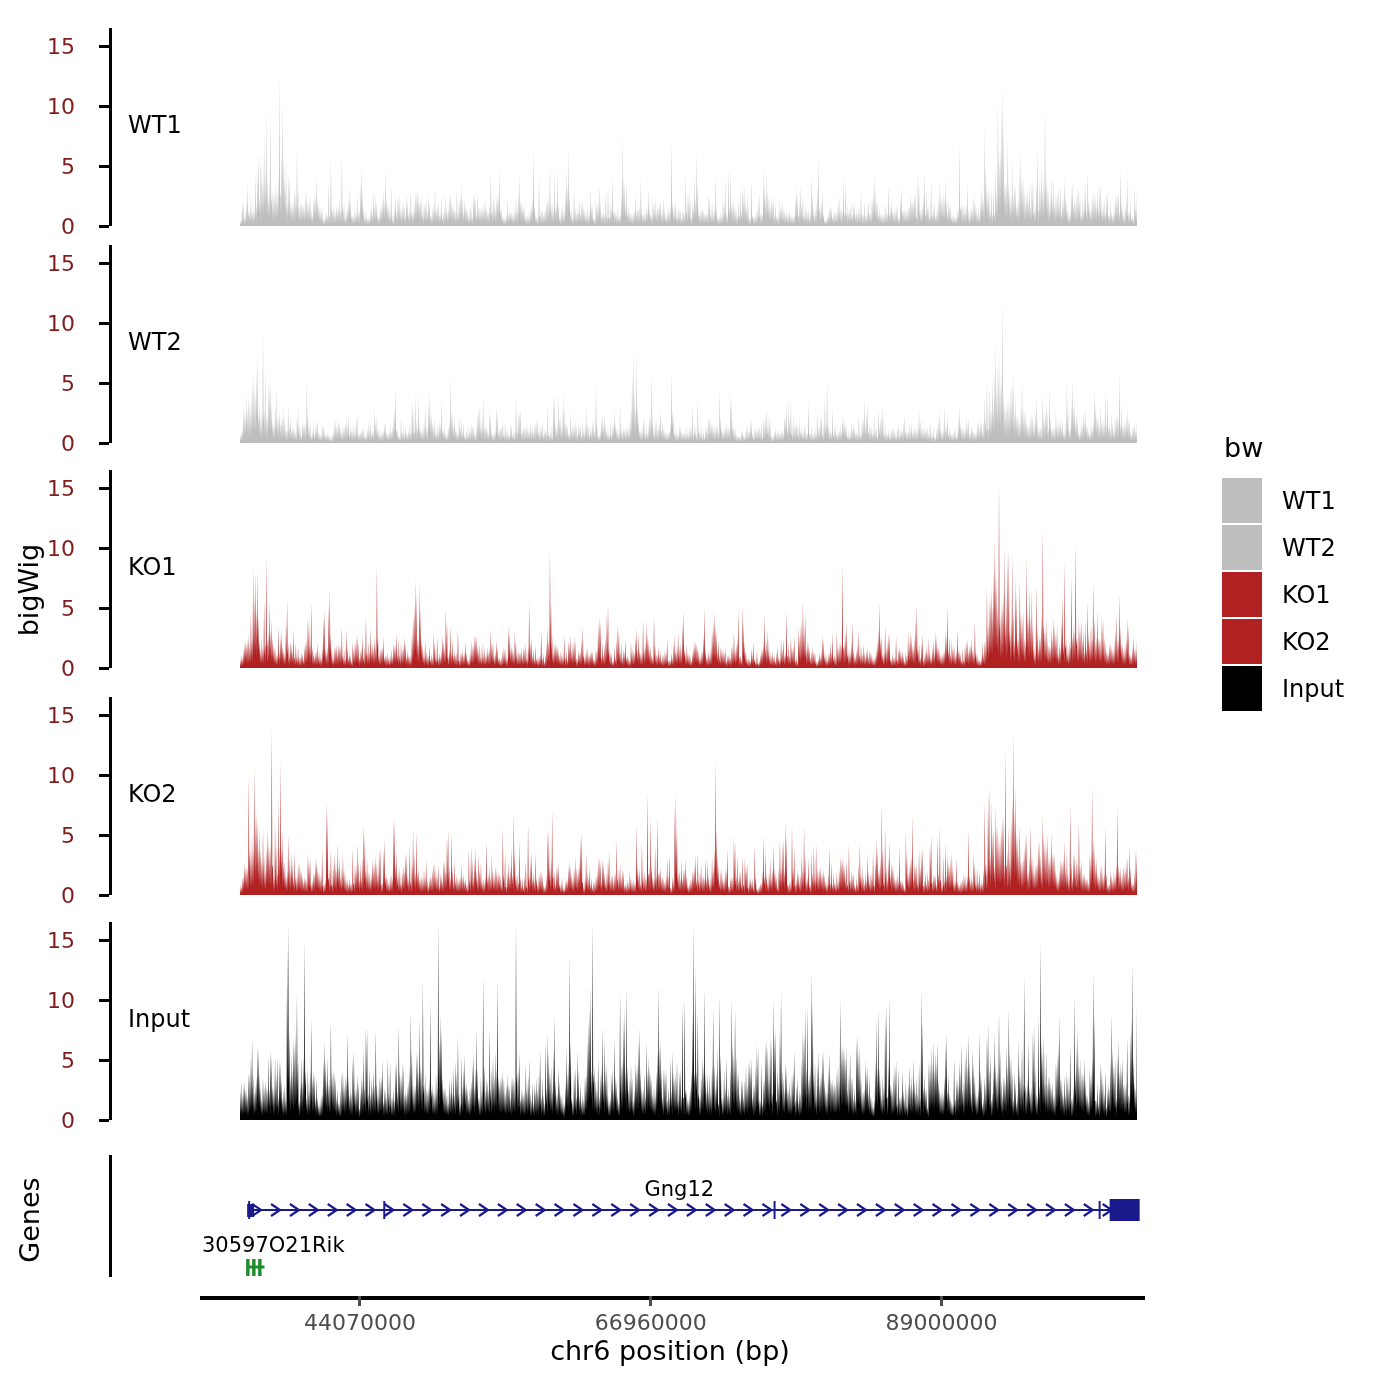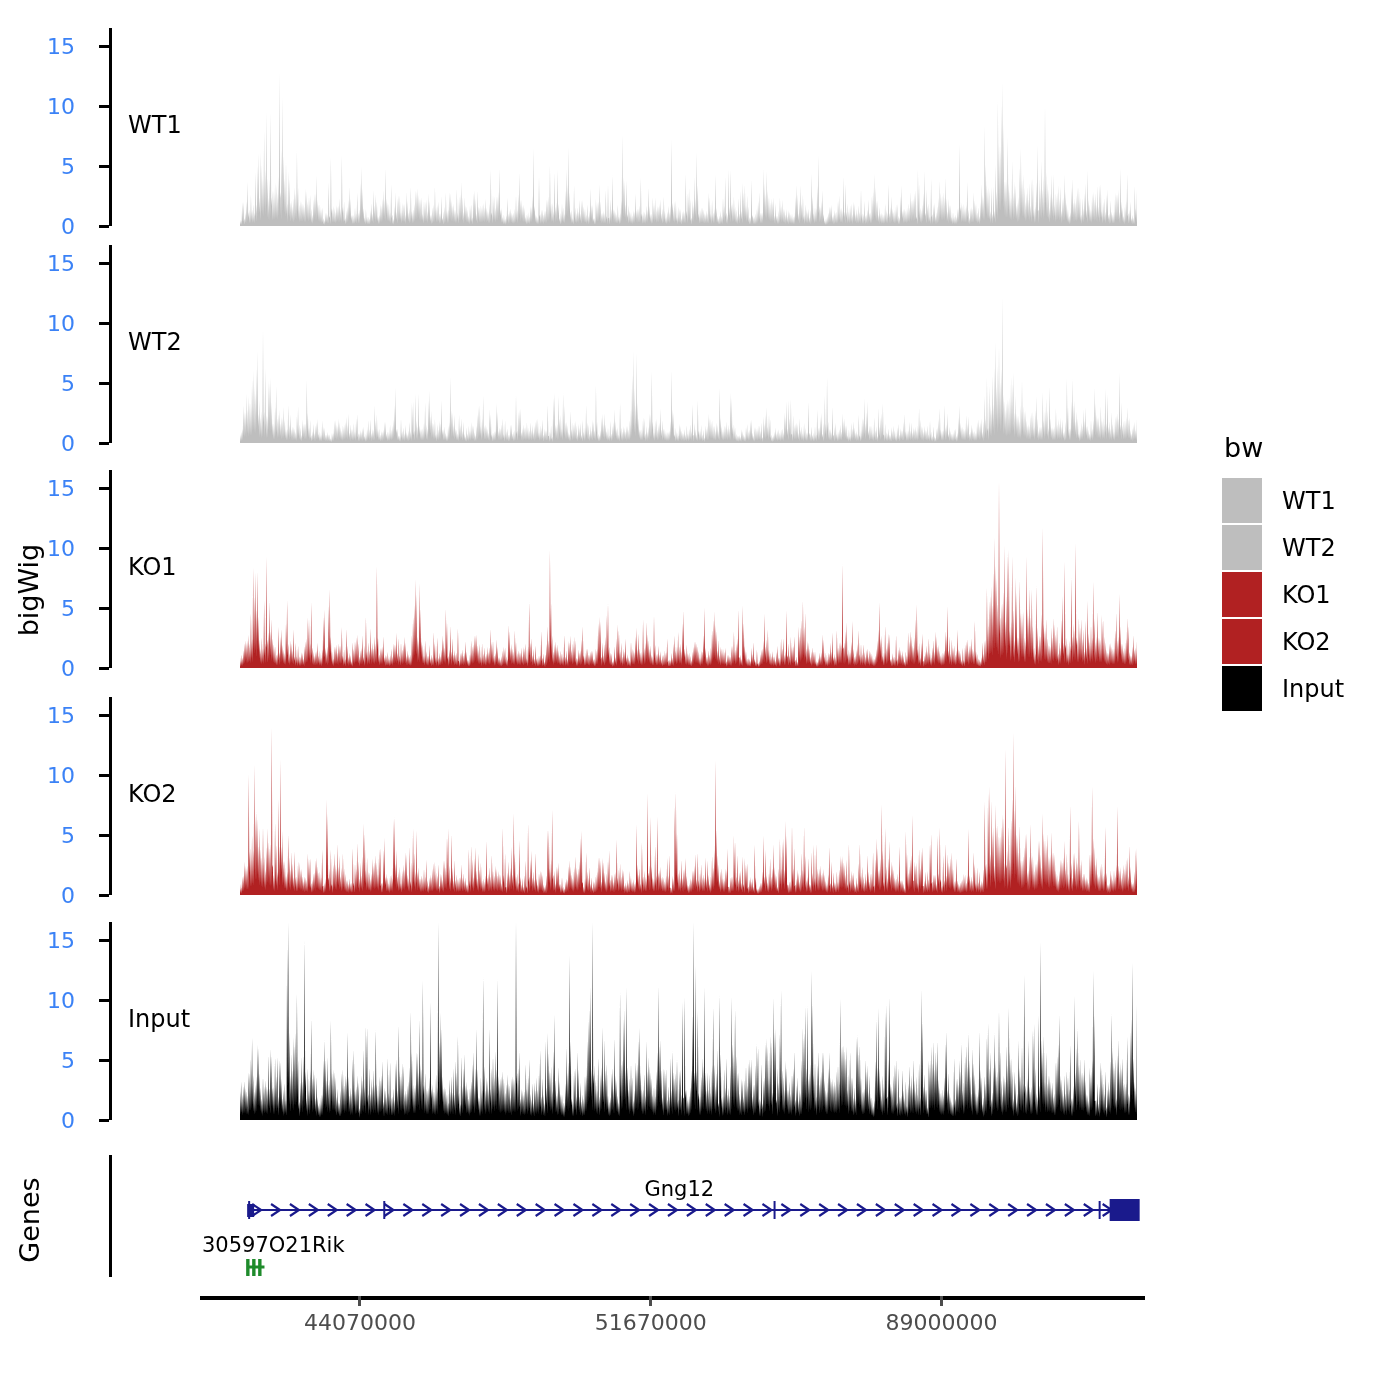--- a/index.html
+++ b/index.html
@@ -38,7 +38,7 @@
   .tick-wrap{position:absolute;left:79px;width:30px;height:100%;}
   .ticklabel{
     position:absolute;right:34px;
-    font-size:22px;color:#3b82f6;text-align:center;
+    font-size:22px;color:#7f1d1d;text-align:center;
     white-space:nowrap;transform:translateY(-50%);
   }
   .track-label{

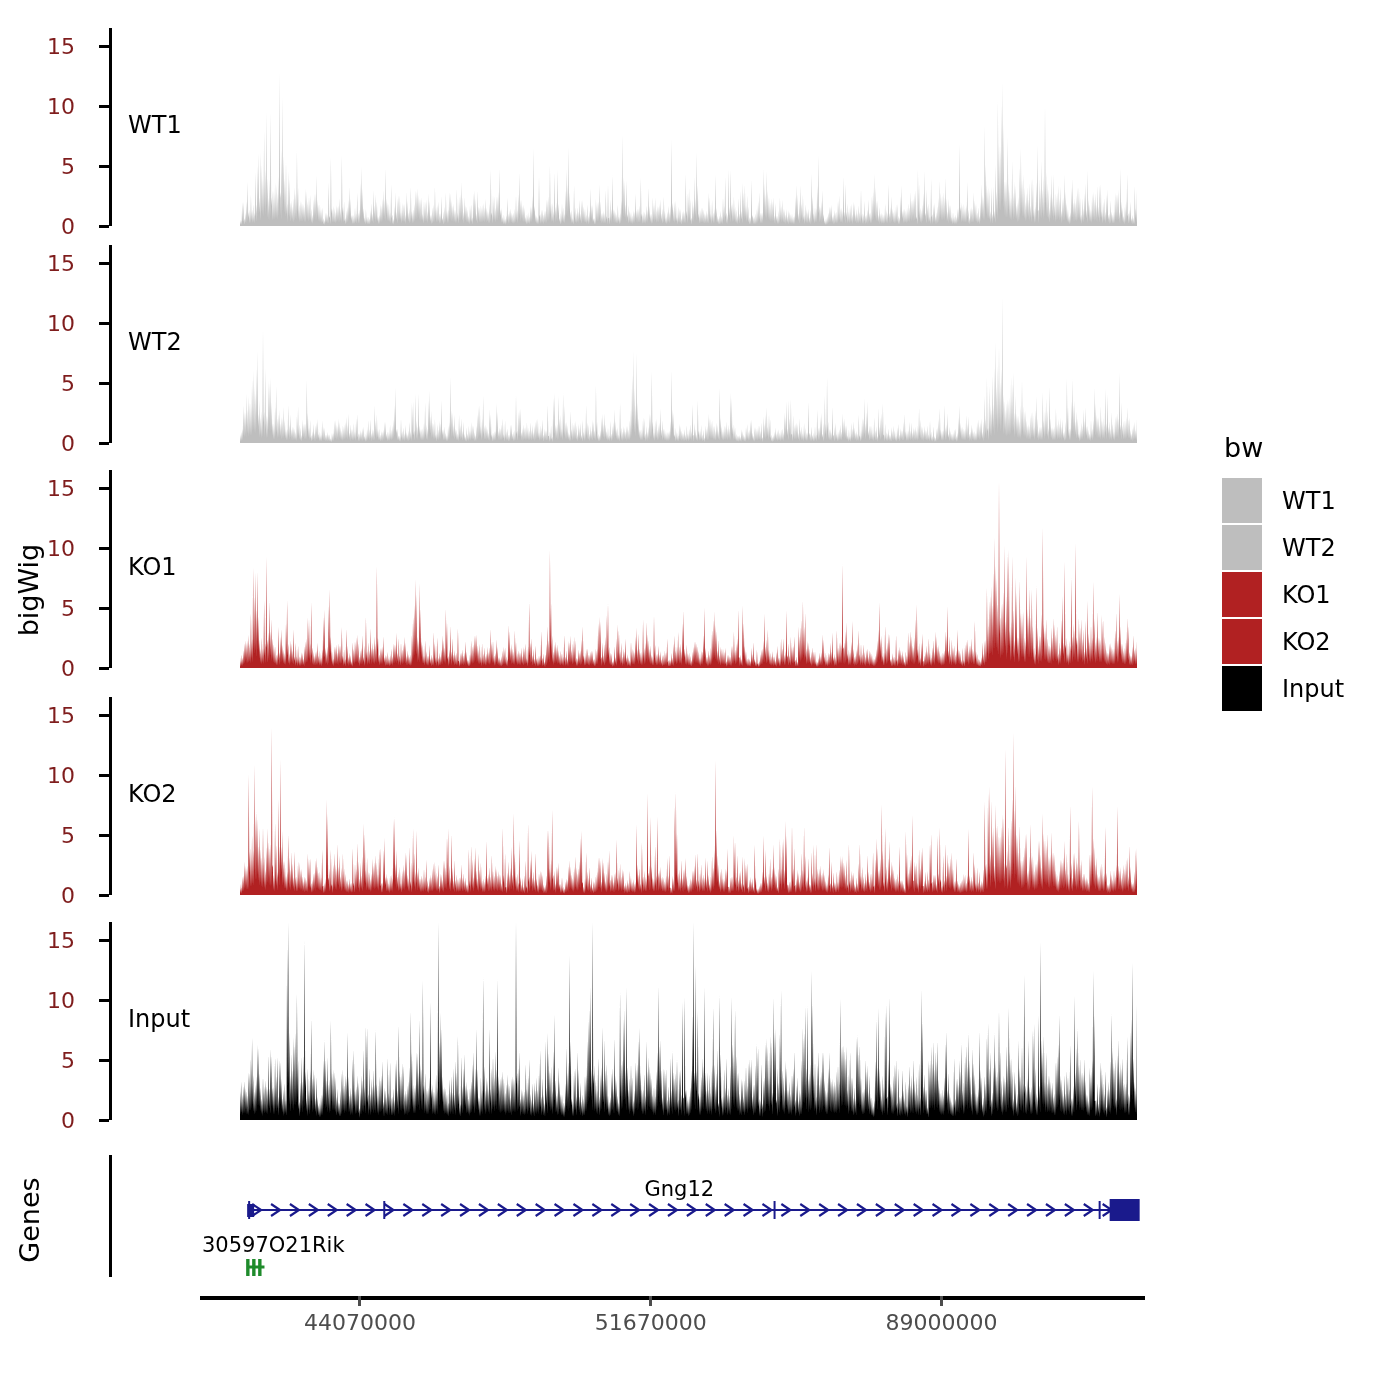--- a/index.html
+++ b/index.html
@@ -252,7 +252,7 @@
       <div class="xtick" style="left: 358.423px;"></div>
       <div class="xticklabel" style="left: 359.923px;">44070000</div>
       <div class="xtick" style="left: 649.192px;"></div>
-      <div class="xticklabel" style="left: 650.692px;">51670000</div>
+      <div class="xticklabel" style="left: 650.692px;">66960000</div>
       <div class="xtick" style="left: 939.962px;"></div>
       <div class="xticklabel" style="left: 941.462px;">89000000</div>
     </div>

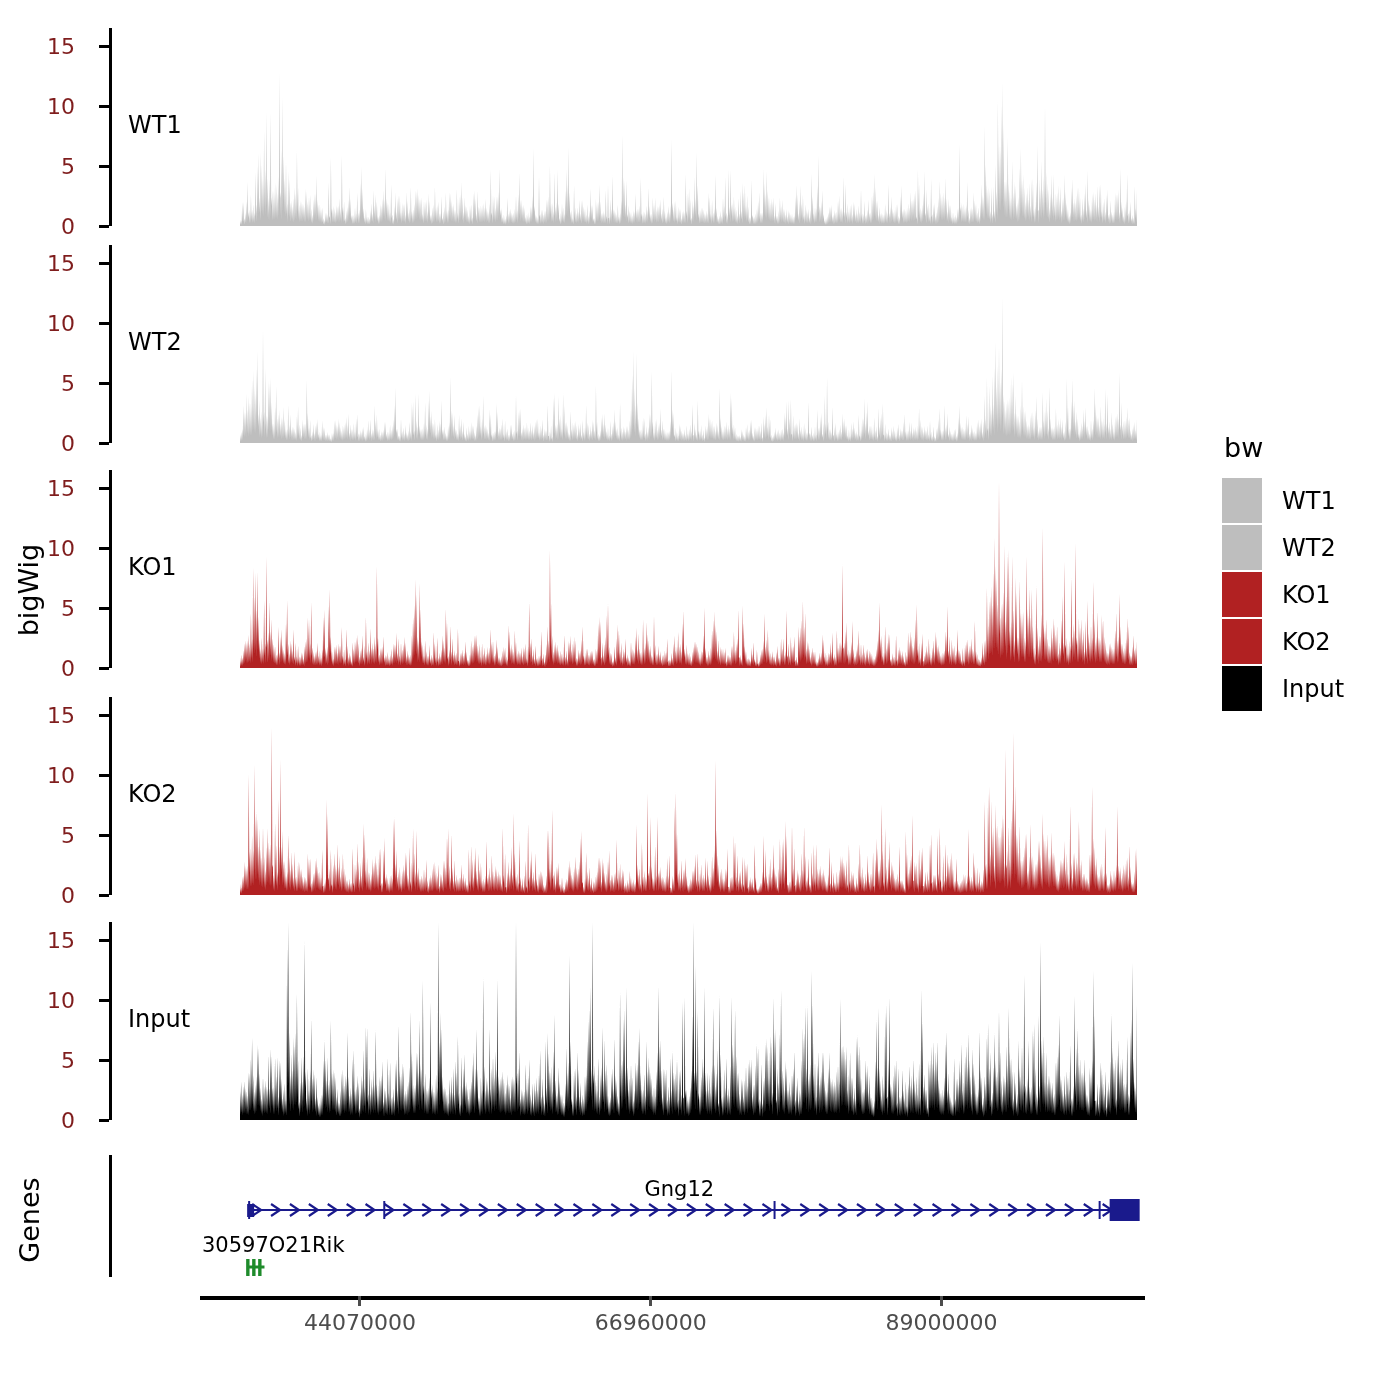--- a/index.html
+++ b/index.html
@@ -256,6 +256,7 @@
       <div class="xtick" style="left: 939.962px;"></div>
       <div class="xticklabel" style="left: 941.462px;">89000000</div>
     </div>
+  <div class="axis-title-x">chr6 position (bp)</div>
 
   <div id="legend">
     <div id="legend-title">bw</div>

